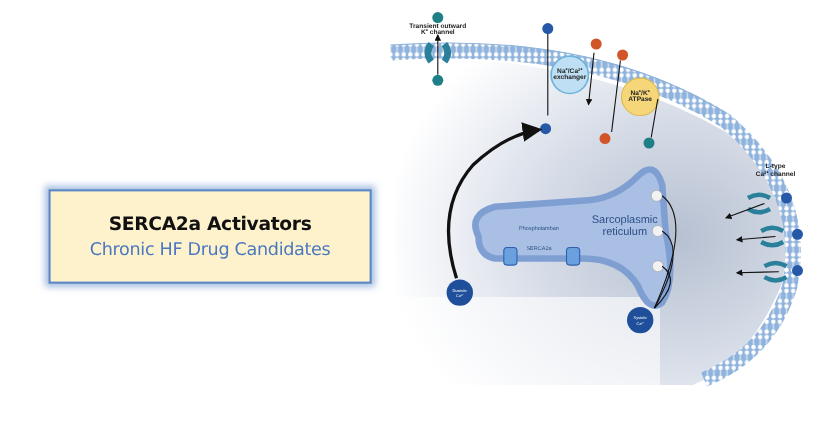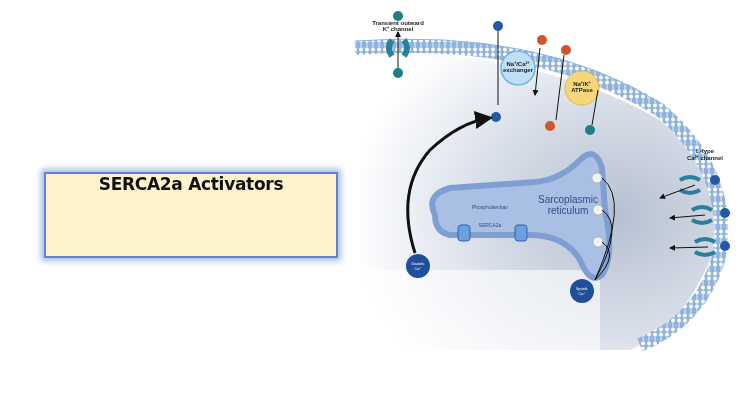--- a/index.html
+++ b/index.html
@@ -8,7 +8,7 @@
     position: absolute; left: 44px; top: 172px; width: 290px; height: 82px;
     background: #fdf2cc; border: 2px solid #5b87c9;
     box-shadow: 0 0 6px 3px rgba(91,135,201,0.55);
-    display: flex; flex-direction: column; align-items: center; 
+    display: flex; flex-direction: column; align-items: center; justify-content: center;
     font-family: "DejaVu Sans", sans-serif;
   }
   .title-box .t1 { font-size: 17px; font-weight: bold; color: #111; letter-spacing: -0.3px; }

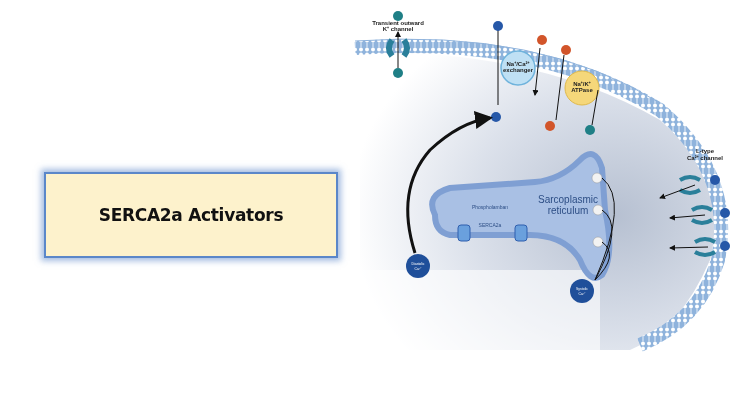--- a/index.html
+++ b/index.html
@@ -24,6 +24,7 @@
 
 <div class="title-box">
   <div class="t1">SERCA2a Activators</div>
+  <div class="t2">Chronic HF Drug Candidates</div>
 </div>
 
 <svg class="diagram" width="400" height="350" viewBox="0 0 400 350">

